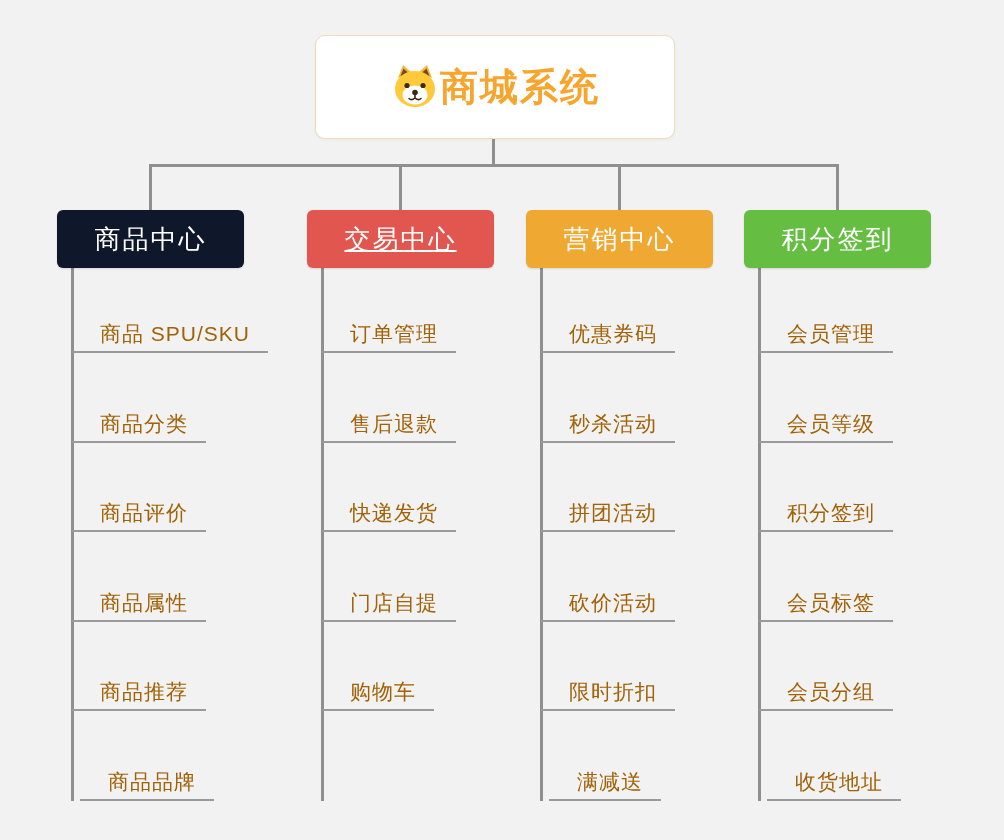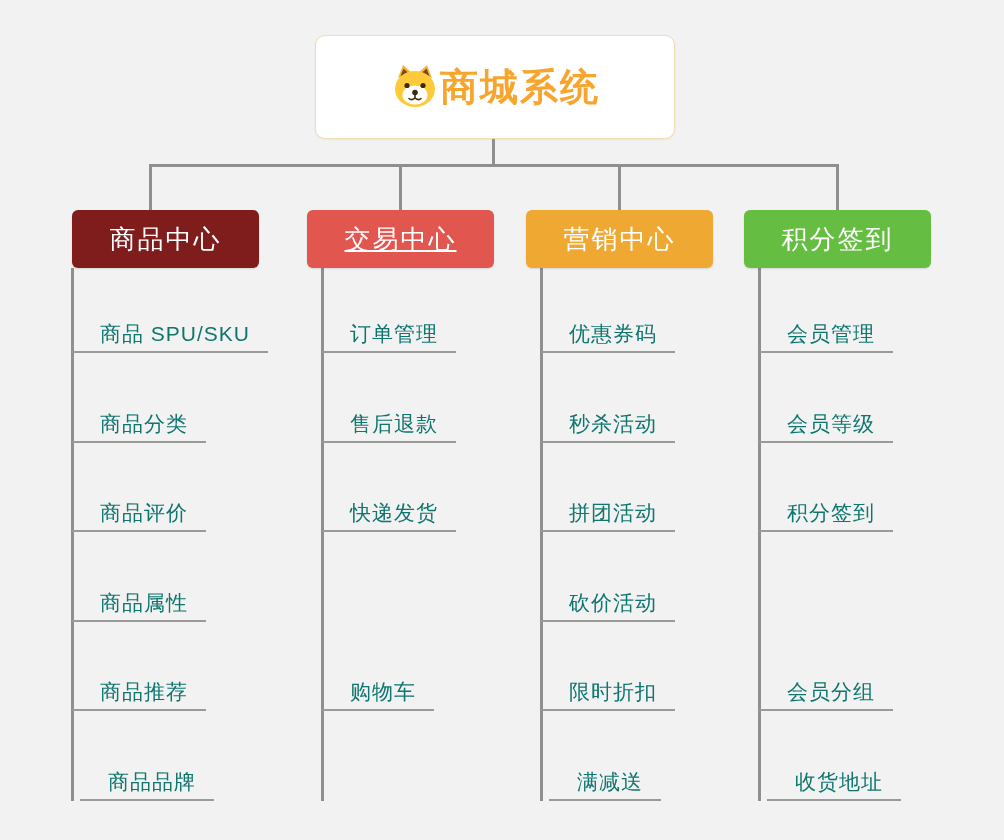--- a/index.html
+++ b/index.html
@@ -134,7 +134,7 @@
   <div class="line spine spine-2"></div>
   <div class="line spine spine-3"></div>
 
-  <div class="branch-header bh-0" style="background-color: #7f1d1d; margin-left: 15px;">商品中心</div>
+  <div class="branch-header bh-0" style="background-color: #0f172a;">商品中心</div>
   <div class="branch-header bh-1" style="background-color: rgb(226, 86, 80); text-decoration: underline;">交易中心</div>
   <div class="branch-header bh-2" style="background-color: rgb(239, 168, 50); font-family: Liberation Mono, monospace;">营销中心</div>
   <div class="branch-header bh-3" style="background-color: rgb(101, 189, 66);">积分签到</div>

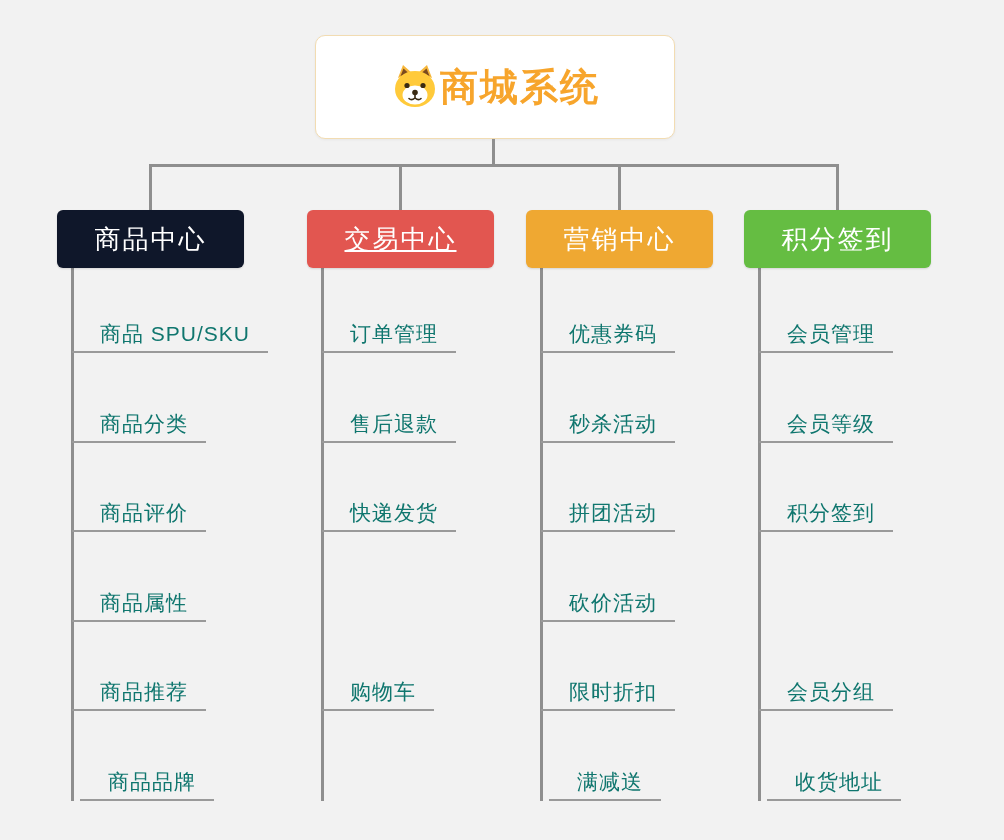--- a/index.html
+++ b/index.html
@@ -77,7 +77,7 @@
     height:34px;
     line-height:34px;
     font-size:21px;
-    color:#0f766e;
+    color:#a16207;
     letter-spacing:1px;
     padding:0 18px 0 28px;
     border-bottom:2px solid #9a9a9a;

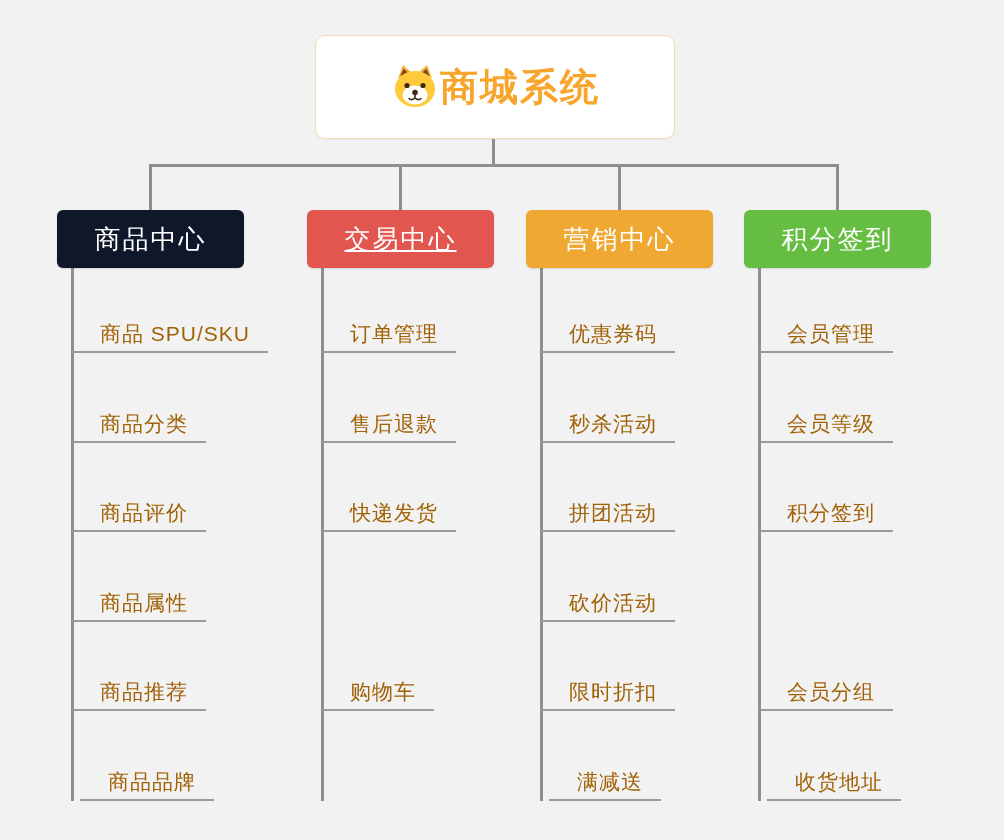--- a/index.html
+++ b/index.html
@@ -149,6 +149,7 @@
   <div class="item col-1 row-0">订单管理</div>
   <div class="item col-1 row-1">售后退款</div>
   <div class="item col-1 row-2">快递发货</div>
+  <div class="item col-1 row-3">门店自提</div>
   <div class="item col-1 row-4">购物车</div>
 
   <div class="item col-2 row-0">优惠券码</div>

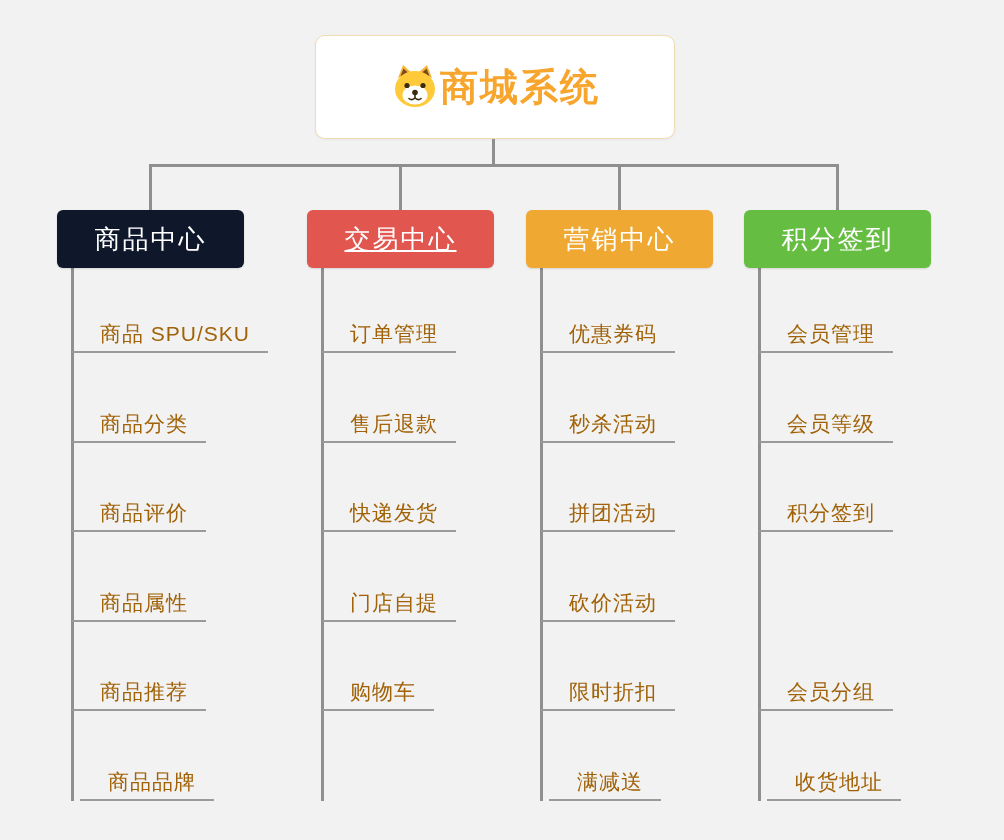--- a/index.html
+++ b/index.html
@@ -162,6 +162,7 @@
   <div class="item col-3 row-0">会员管理</div>
   <div class="item col-3 row-1">会员等级</div>
   <div class="item col-3 row-2">积分签到</div>
+  <div class="item col-3 row-3">会员标签</div>
   <div class="item col-3 row-4">会员分组</div>
   <div class="item col-3 row-5">收货地址</div>
 

